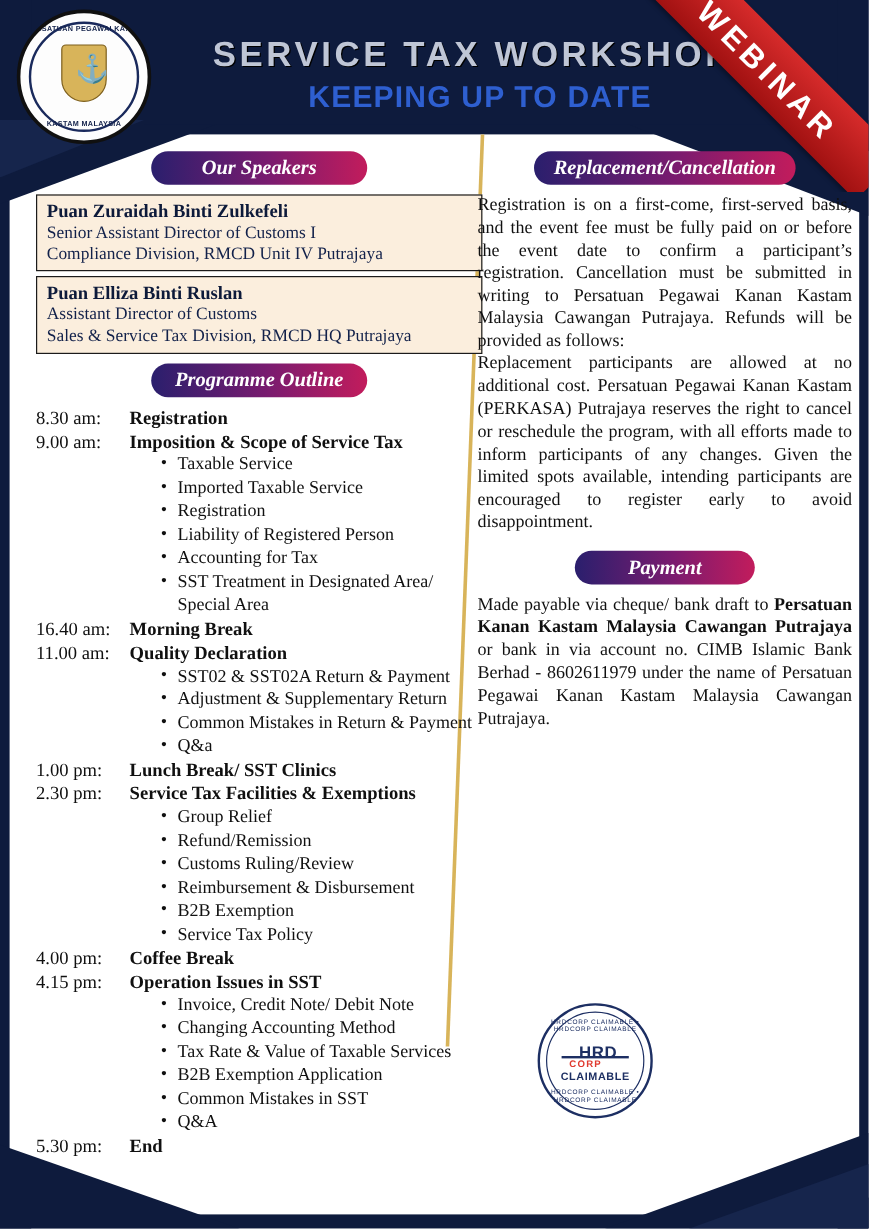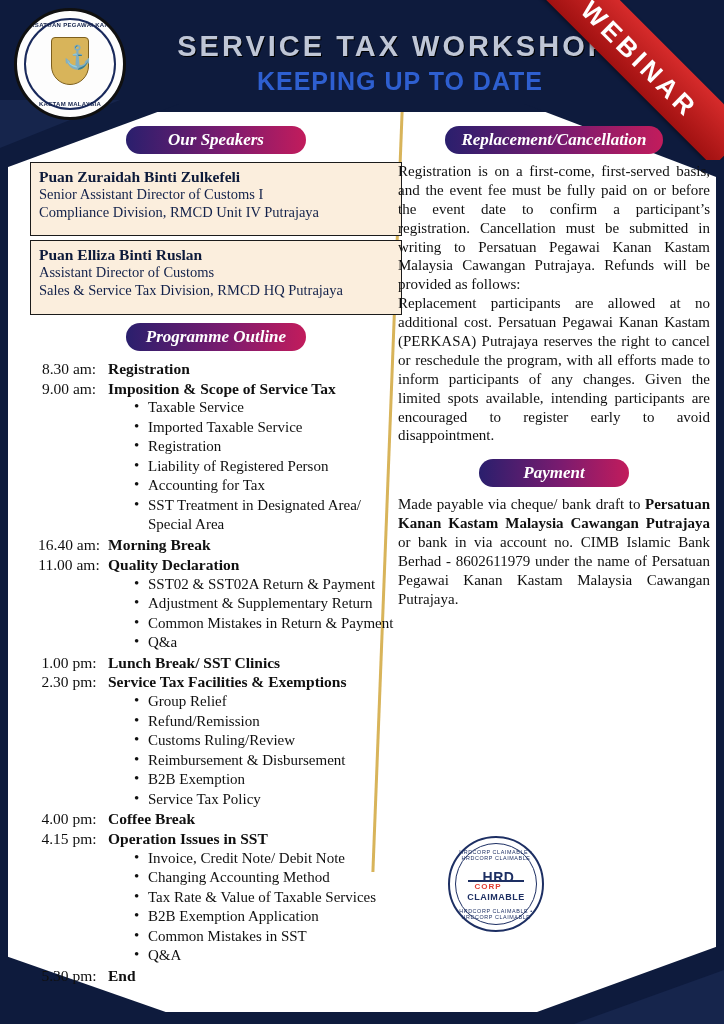--- a/index.html
+++ b/index.html
@@ -183,7 +183,7 @@
   .speaker-box {
     background: #fbeedd;
     border: 1px solid #1b1b1b;
-    padding: 5px 8px 14px 8px;
+    padding: 5px 8px 4px 8px;
     margin-bottom: 4px;
   }
   .speaker-name {

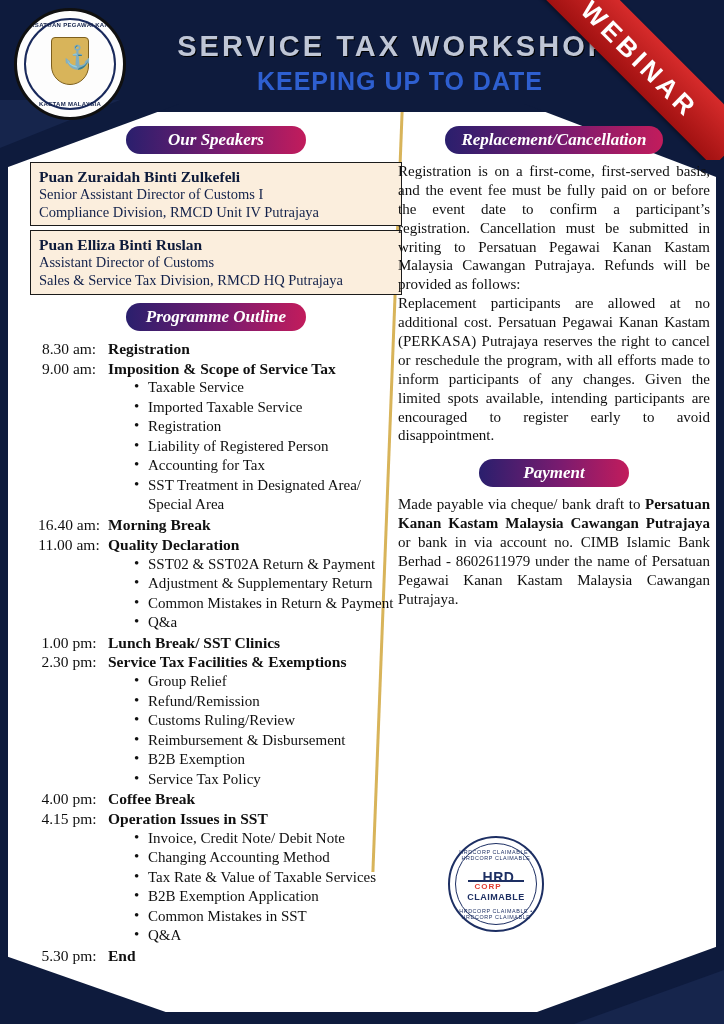--- a/index.html
+++ b/index.html
@@ -195,7 +195,7 @@
 
   
   .prog { margin-top: 2px; }
-  .prog-row { display: flex; align-items: flex-start; text-align: center; }
+  .prog-row { display: flex; align-items: flex-start; }
   .prog-time {
     width: 78px; flex: 0 0 78px;
     font-size: 15.5px; color: #101010;

